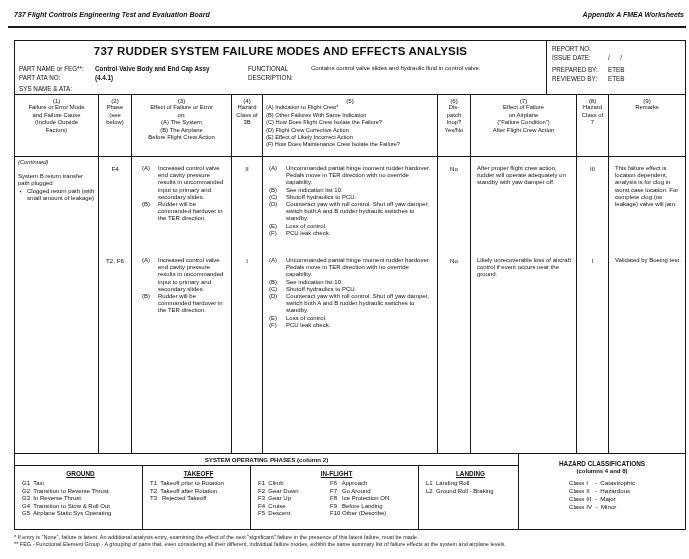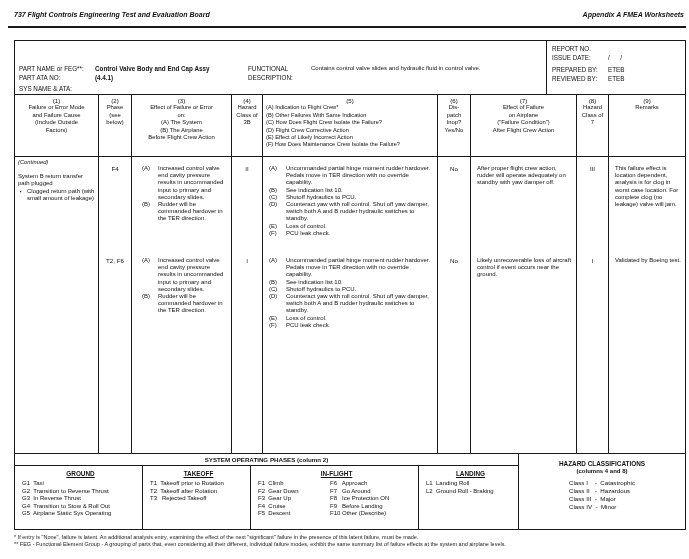--- a/index.html
+++ b/index.html
@@ -84,6 +84,7 @@
 
     <div class="titleblock">
       <div class="tb-left">
+        <div class="doc-title">737 RUDDER SYSTEM FAILURE MODES AND EFFECTS ANALYSIS</div>
         <span class="abs pn-label">PART NAME or FEG**:</span>
         <span class="abs pn-value">Control Valve Body and End Cap Assy</span>
         <span class="abs fd-label1">FUNCTIONAL</span>

